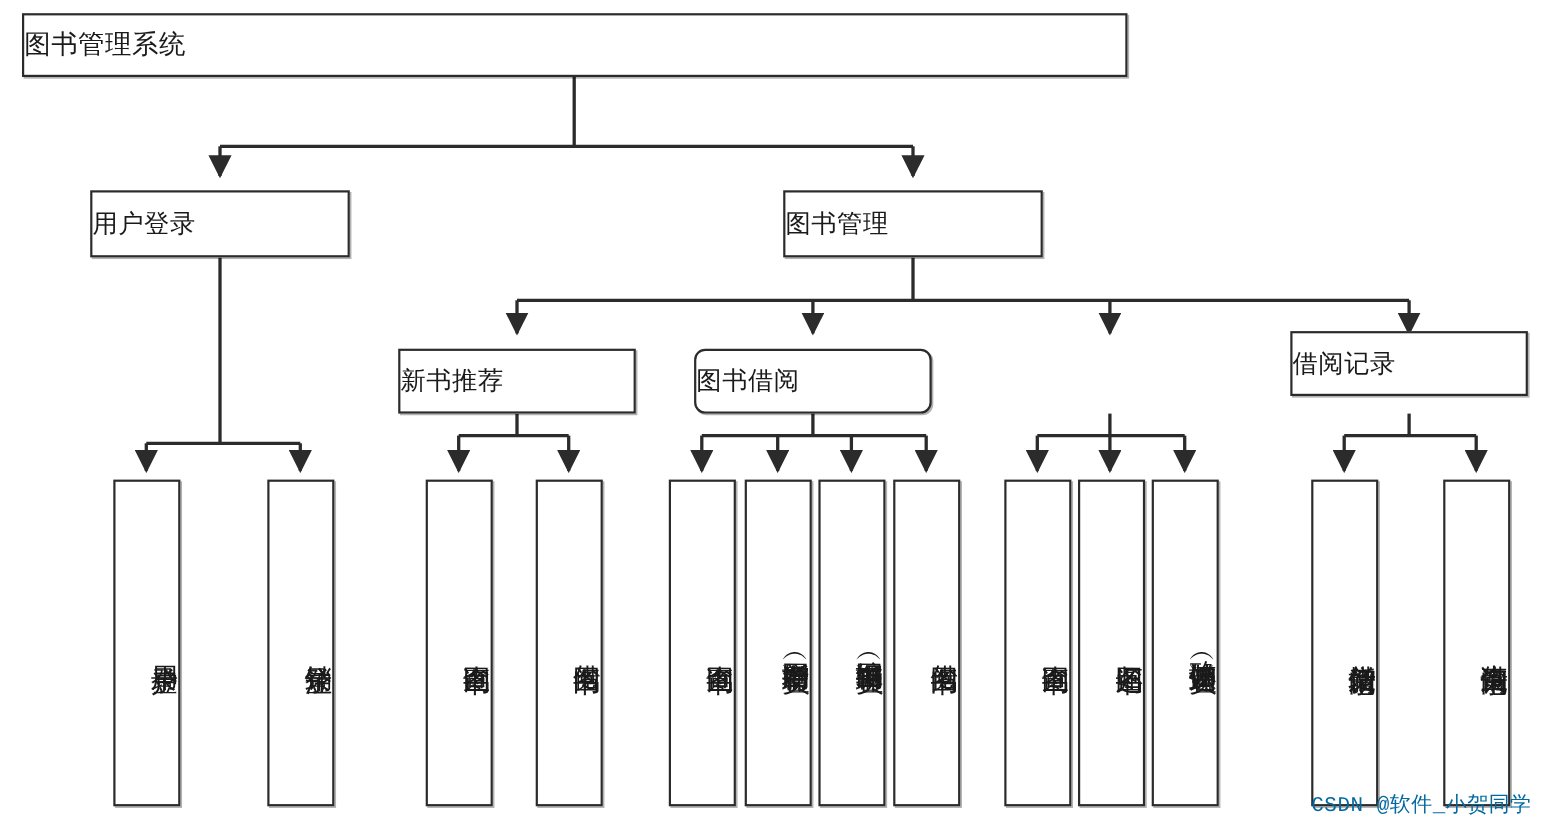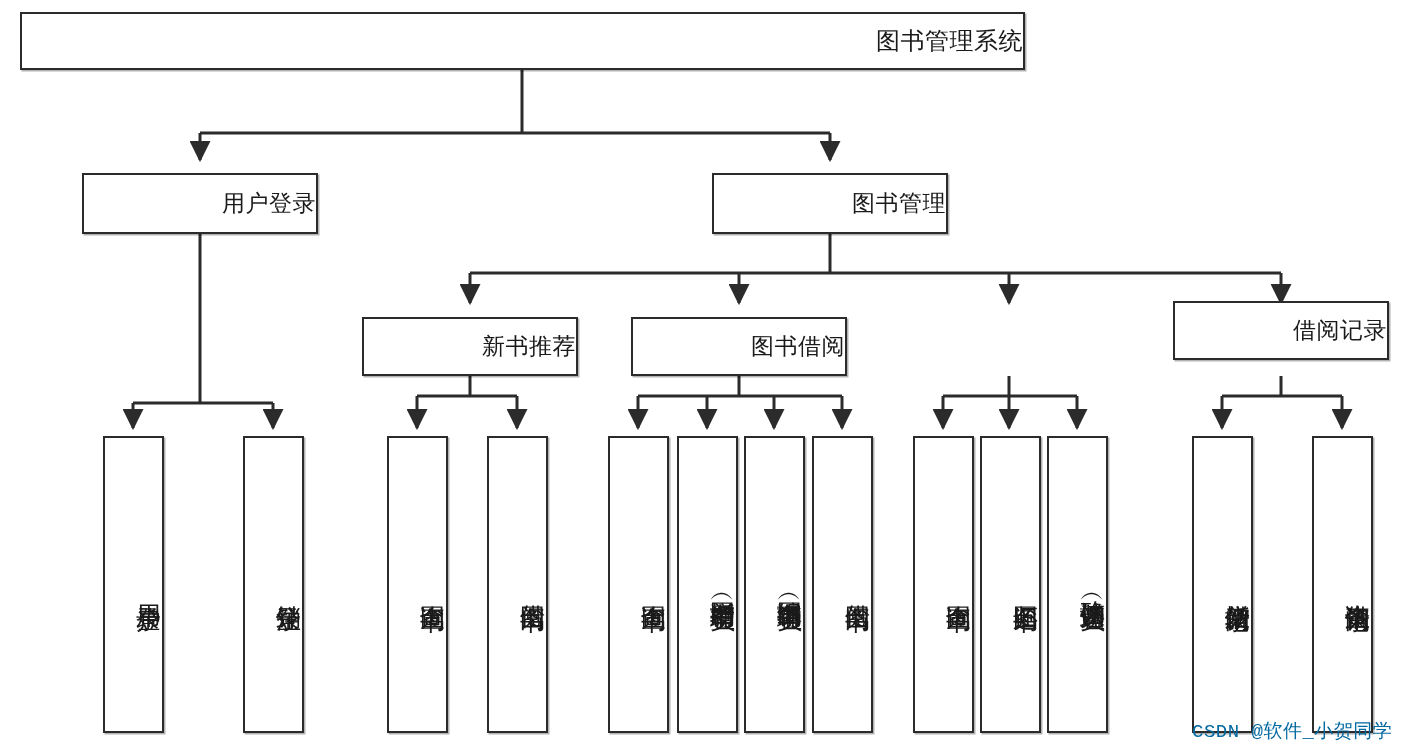--- a/index.html
+++ b/index.html
@@ -32,7 +32,7 @@
     background: #ffffff;
     display: flex;
     align-items: center;
-    justify-content: flex-end;
+    justify-content: flex-start;
     color: #1a1a1a;
     box-shadow: 1.5px 1.5px 0 rgba(0,0,0,0.30);
   }

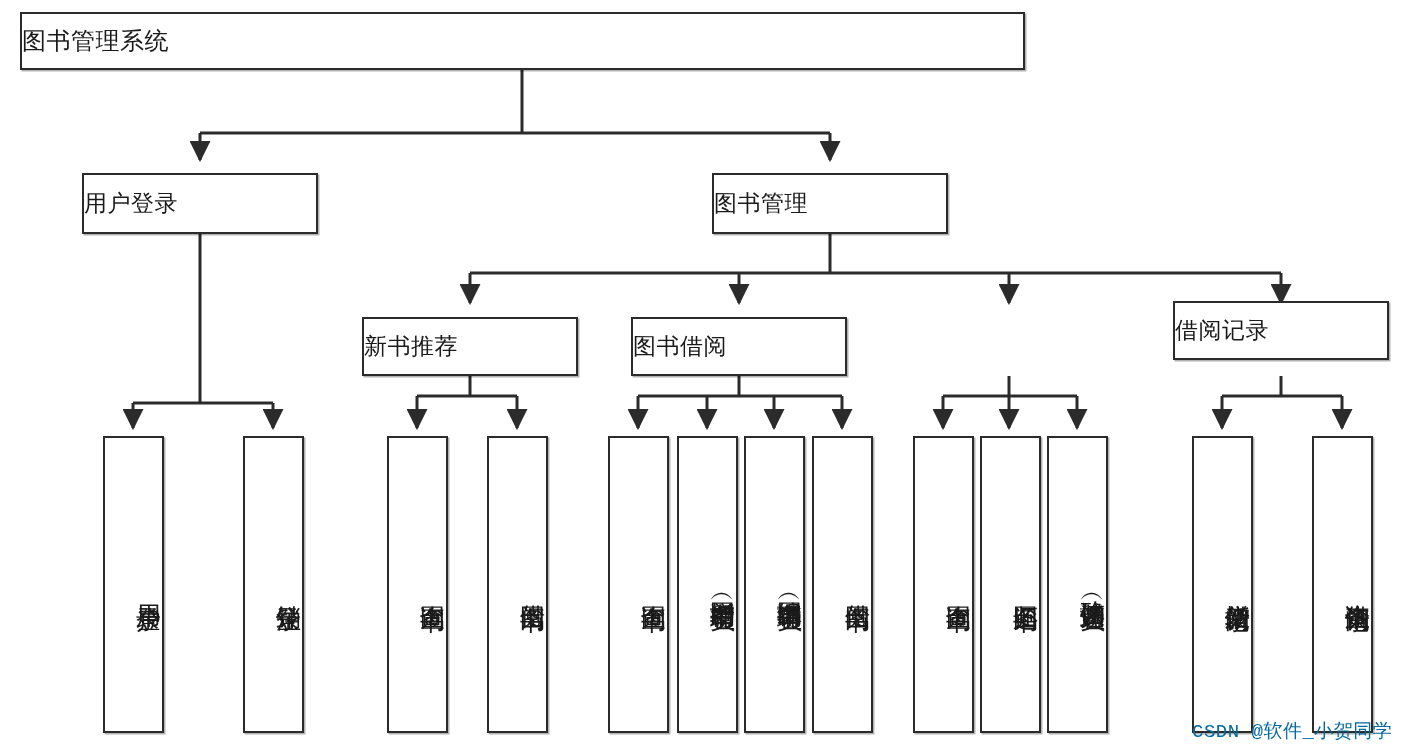--- a/index.html
+++ b/index.html
@@ -136,7 +136,7 @@
   <div class="node h" style="left:712px; top:173px; width:236px; height:61px;">
     <span>图书管理</span>
   </div>
-  <div class="node h" style="left:631px; top:317px; width:216px; height:59px;">
+  <div class="node h" style="left:631px; top:317px; width:216px; height:59px;border-radius:10px;">
     <span>图书借阅</span>
   </div>
   <div class="node h" style="left:1173px; top:301px; width:216px; height:59px;">

